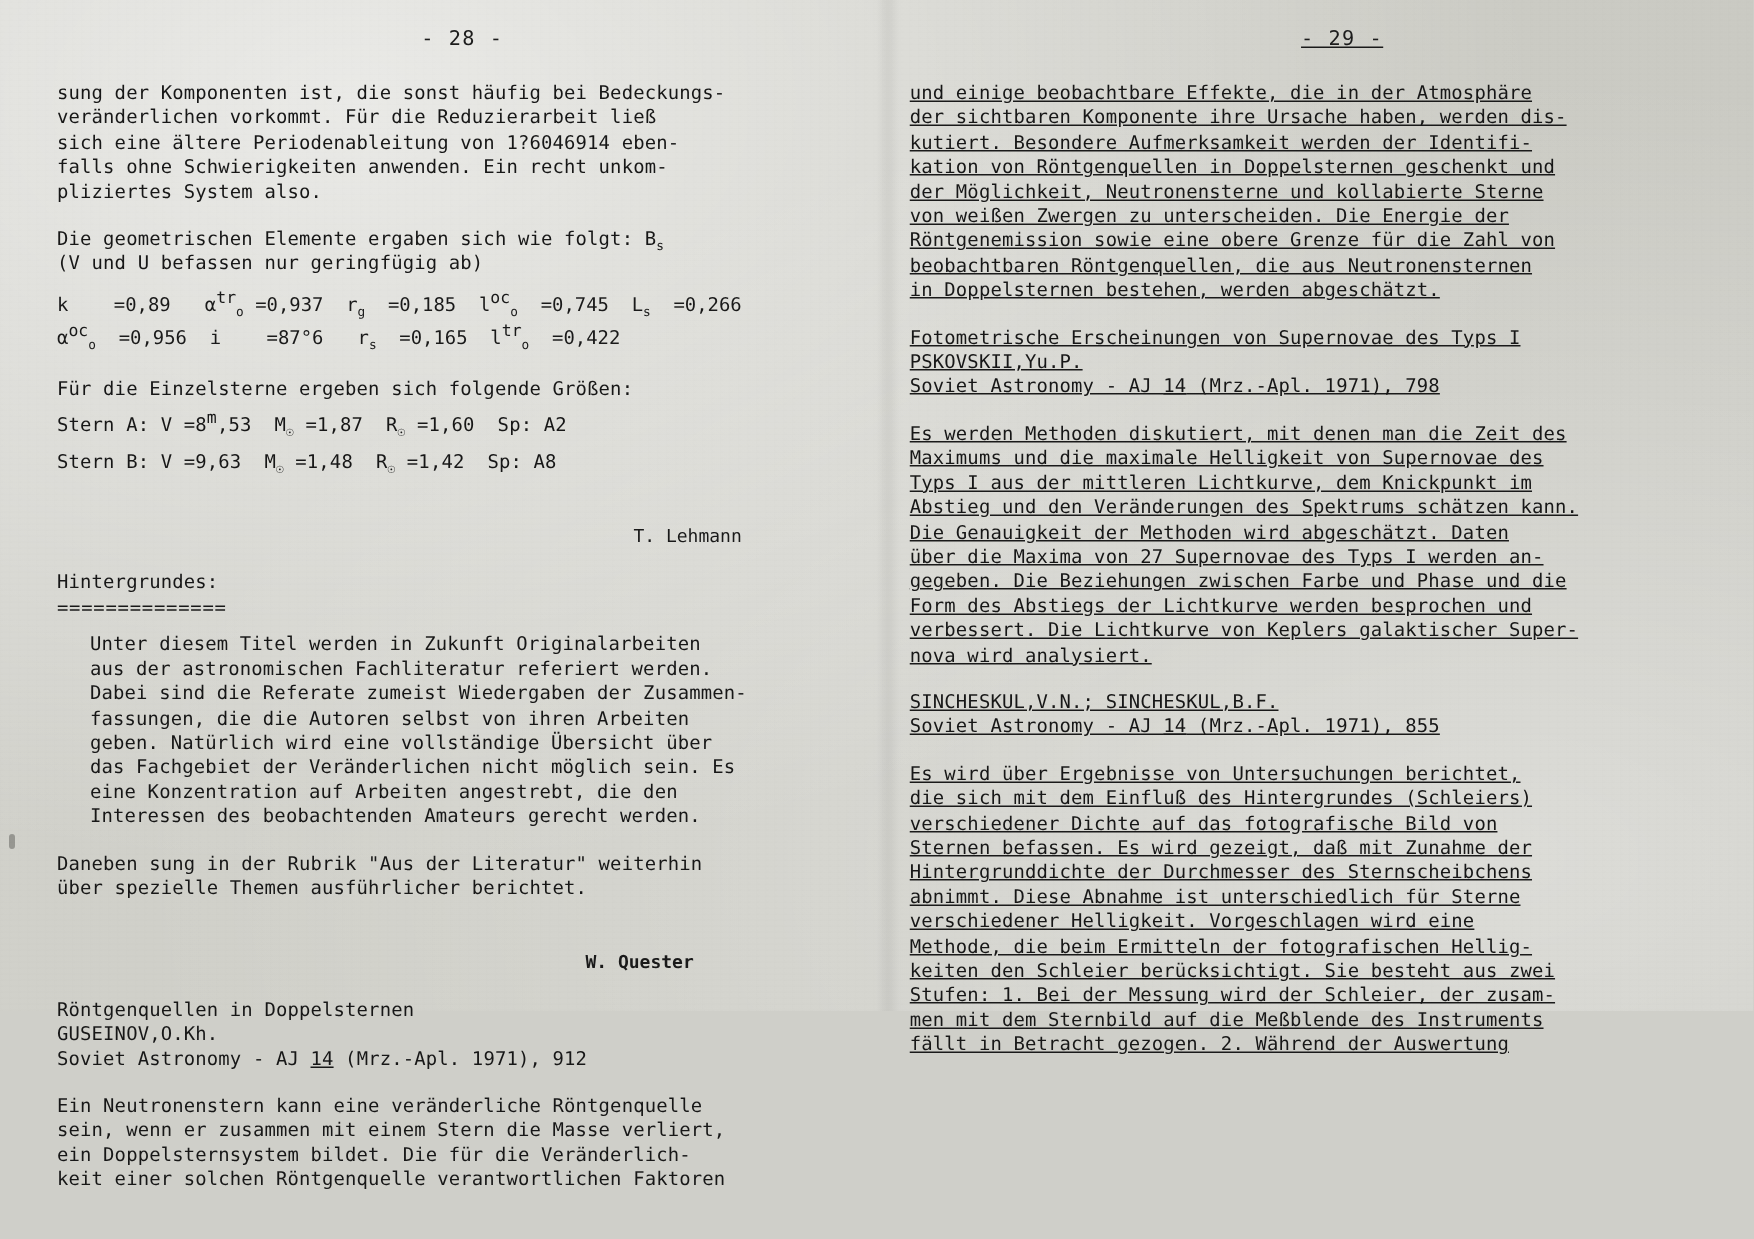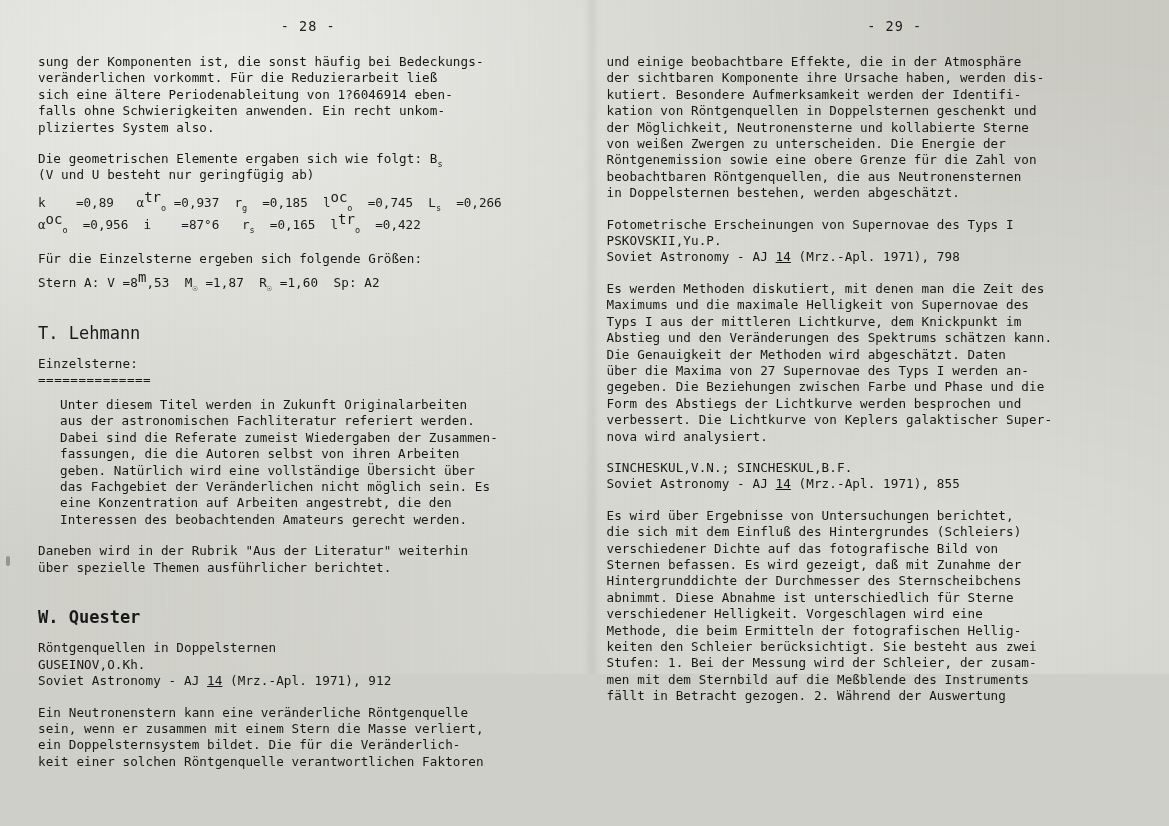--- a/index.html
+++ b/index.html
@@ -34,7 +34,7 @@
     flex: 1 1 50%;
   }
   .col-left { padding: 18px 24px 10px 38px; }
-  .col-right { padding: 18px 28px 10px 22px; }
+  .col-right { padding: 18px 28px 10px 22px; text-decoration: underline; }
 
   .folio {
     text-align: center;

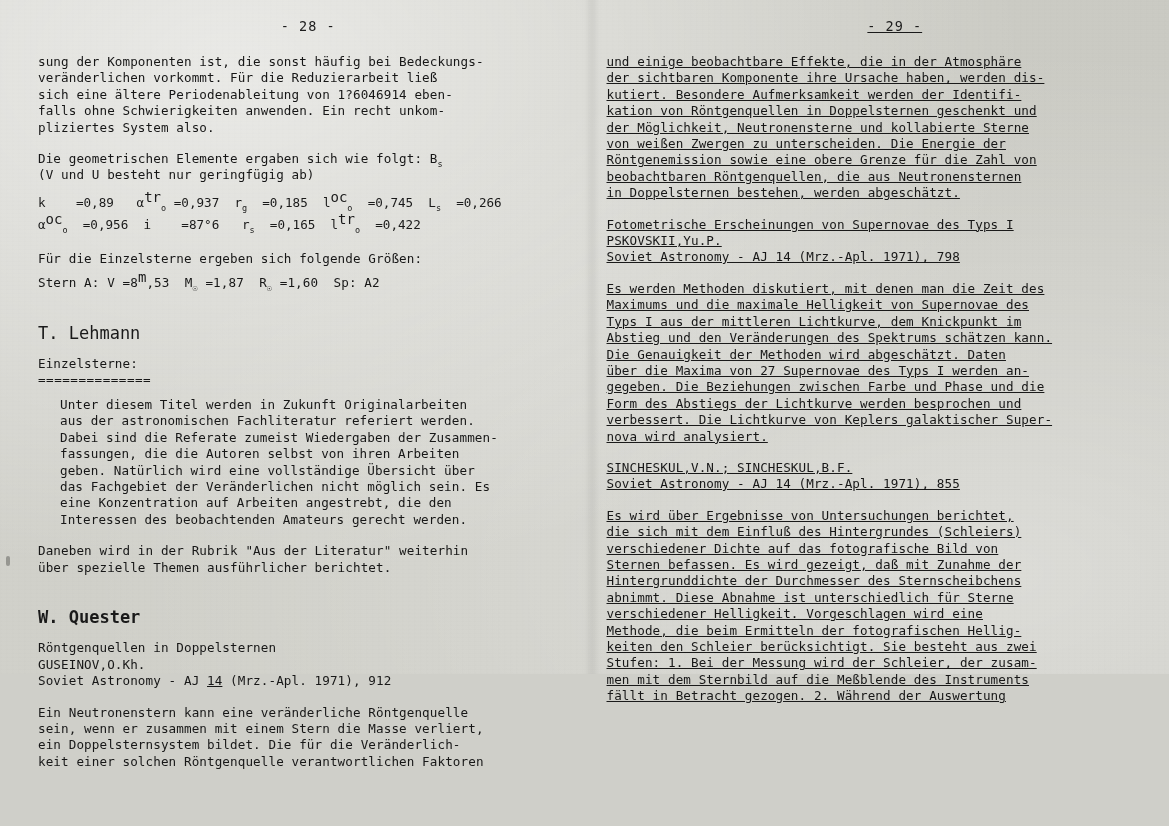--- a/index.html
+++ b/index.html
@@ -129,7 +129,7 @@
 pliziertes System also.</div>
 
       <div class="body-text blk tight"><span>Die geometrischen Elemente ergaben sich wie folgt: B</span><sub class="sm">s</sub>
-<span>(V und U besteht nur geringfügig ab)</span></div>
+<span>(V und U befassen nur geringfügig ab)</span></div>
 
       <div class="formula-line">k&nbsp;&nbsp;&nbsp;&nbsp;=0,89&nbsp;&nbsp;&nbsp;α<sup class="sm">tr</sup><sub class="sm">o</sub>&nbsp;=0,937&nbsp;&nbsp;r<sub class="sm">g</sub>&nbsp;&nbsp;=0,185&nbsp;&nbsp;l<sup class="sm">oc</sup><sub class="sm">o</sub>&nbsp;&nbsp;=0,745&nbsp;&nbsp;L<sub class="sm">s</sub>&nbsp;&nbsp;=0,266</div>
       <div class="formula-line blk">α<sup class="sm">oc</sup><sub class="sm">o</sub>&nbsp;&nbsp;=0,956&nbsp;&nbsp;i&nbsp;&nbsp;&nbsp;&nbsp;=87°6&nbsp;&nbsp;&nbsp;r<sub class="sm">s</sub>&nbsp;&nbsp;=0,165&nbsp;&nbsp;l<sup class="sm">tr</sup><sub class="sm">o</sub>&nbsp;&nbsp;=0,422</div>

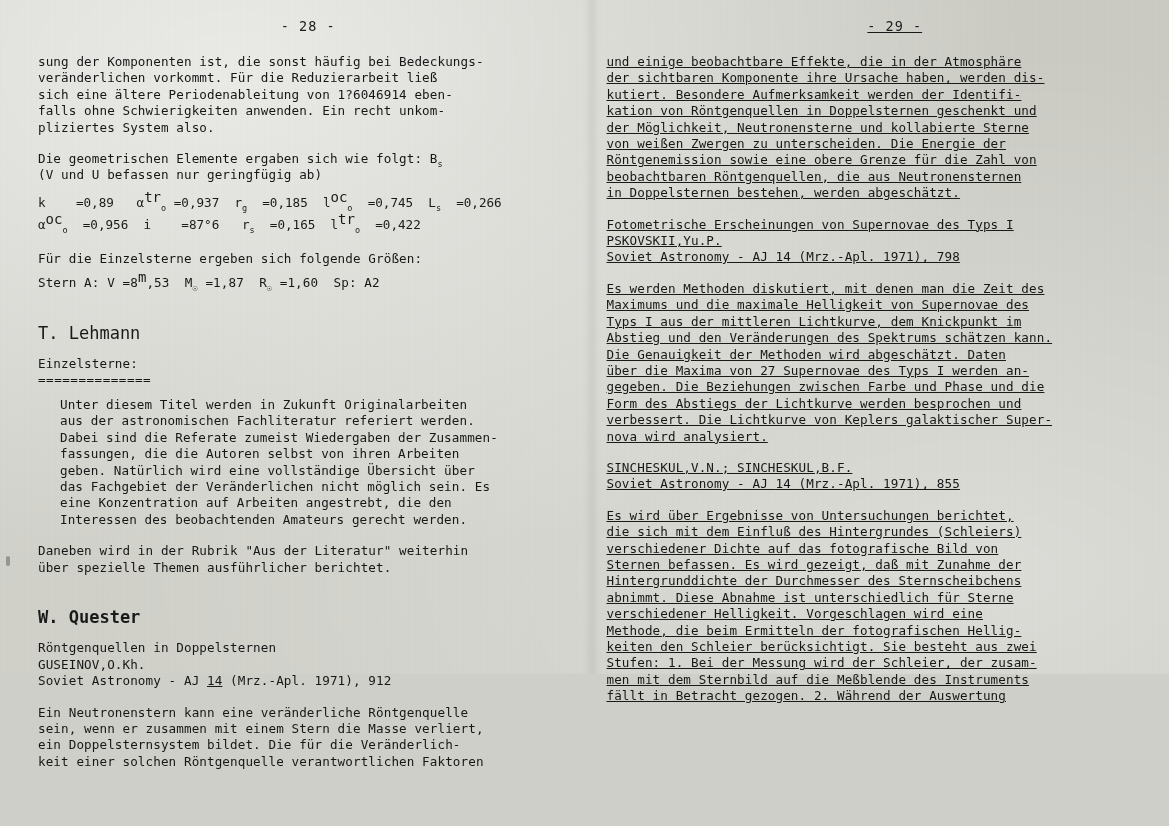--- a/index.html
+++ b/index.html
@@ -73,7 +73,7 @@
     line-height: 22px;
     white-space: pre;
   }
-  sup.sm { font-size: 14px; vertical-align: super; line-height: 0; }
+  sup.sm { font-size: 11px; vertical-align: super; line-height: 0; }
   sub.sm { font-size: 8.5px; vertical-align: sub; line-height: 0; }
 
   .dotline { letter-spacing: 0.5px; }

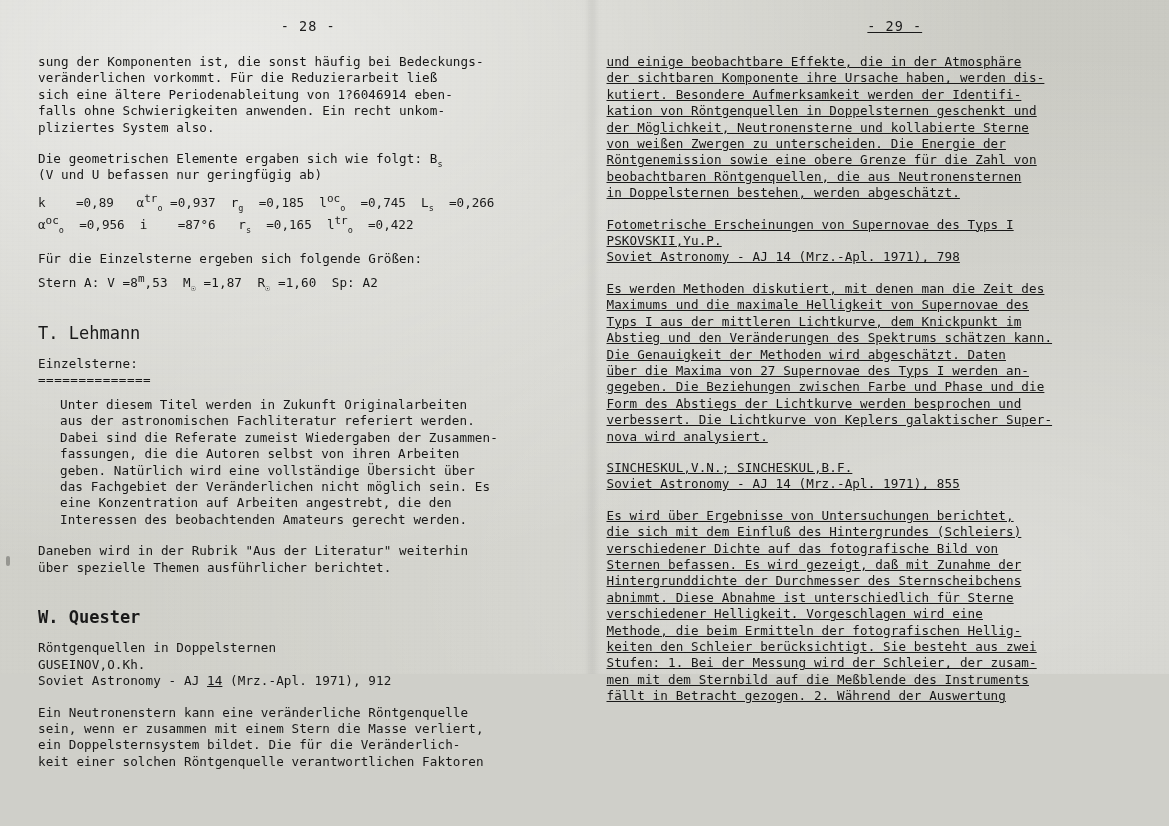--- a/index.html
+++ b/index.html
@@ -137,6 +137,7 @@
       <div class="body-text blk tight">Für die Einzelsterne ergeben sich folgende Größen:</div>
 
       <div class="body-text blk tight">Stern A: V =8<sup class="sm">m</sup>,53&nbsp;&nbsp;M<sub class="sm">☉</sub> =1,87&nbsp;&nbsp;R<sub class="sm">☉</sub> =1,60&nbsp;&nbsp;Sp: A2</div>
+      <div class="body-text blk tight">Stern B: V =9,63&nbsp;&nbsp;M<sub class="sm">☉</sub> =1,48&nbsp;&nbsp;R<sub class="sm">☉</sub> =1,42&nbsp;&nbsp;Sp: A8</div>
 
       <div class="signature blk">T. Lehmann</div>
 

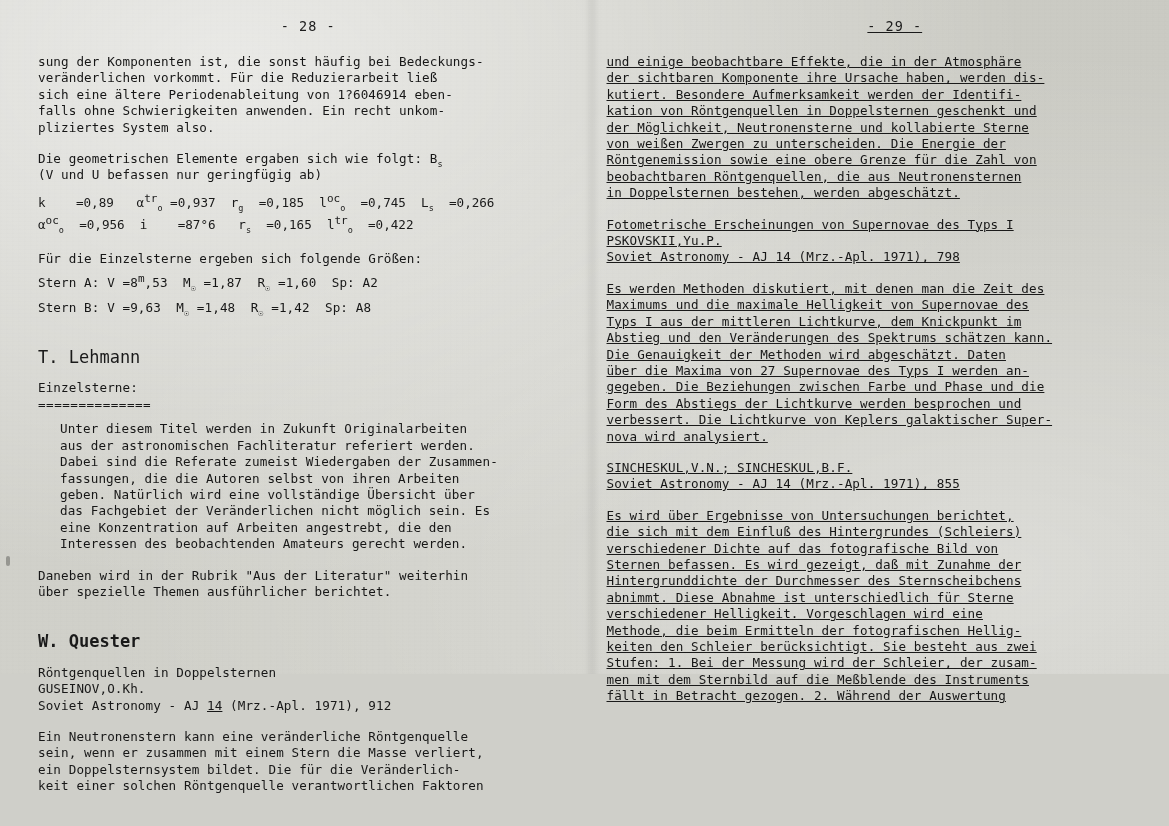--- a/index.html
+++ b/index.html
@@ -58,9 +58,9 @@
 
   .indent { padding-left: 22px; }
   .signature {
-    text-align: left;
+    text-align: right;
     padding-right: 66px;
-    font-size: 17px;
+    font-size: 12px;
     line-height: 16.4px;
     margin-top: 33px;
   }

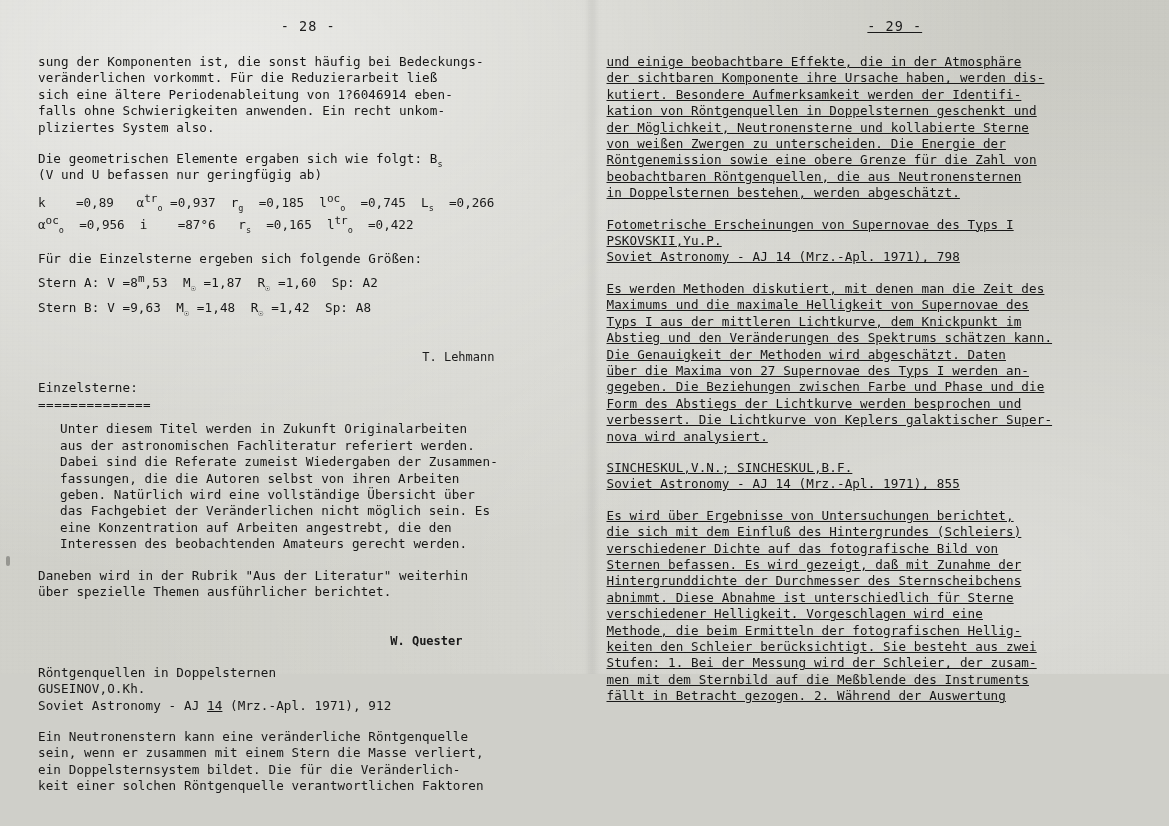--- a/index.html
+++ b/index.html
@@ -141,7 +141,7 @@
 
       <div class="signature blk">T. Lehmann</div>
 
-      <div class="body-text heading-bold nogap">Einzelsterne:</div>
+      <div class="body-text heading-bold nogap">Hintergrundes:</div>
       <div class="body-text blk tight dotline">==============</div>
 
       <div class="body-text blk indent">Unter diesem Titel werden in Zukunft Originalarbeiten

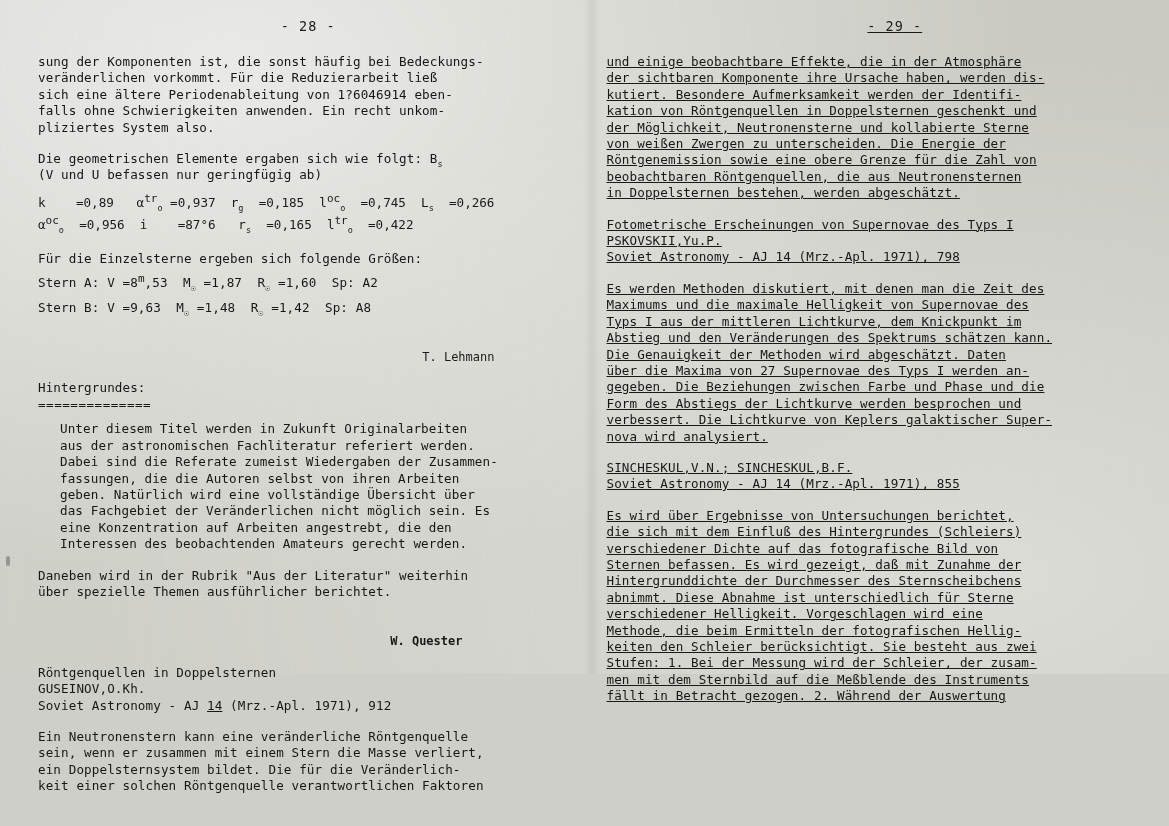--- a/index.html
+++ b/index.html
@@ -153,7 +153,7 @@
 eine Konzentration auf Arbeiten angestrebt, die den
 Interessen des beobachtenden Amateurs gerecht werden.</div>
 
-      <div class="body-text blk">Daneben wird in der Rubrik "Aus der Literatur" weiterhin
+      <div class="body-text blk">Daneben sung in der Rubrik "Aus der Literatur" weiterhin
 über spezielle Themen ausführlicher berichtet.</div>
 
       <div class="signature w blk">W. Quester</div>

